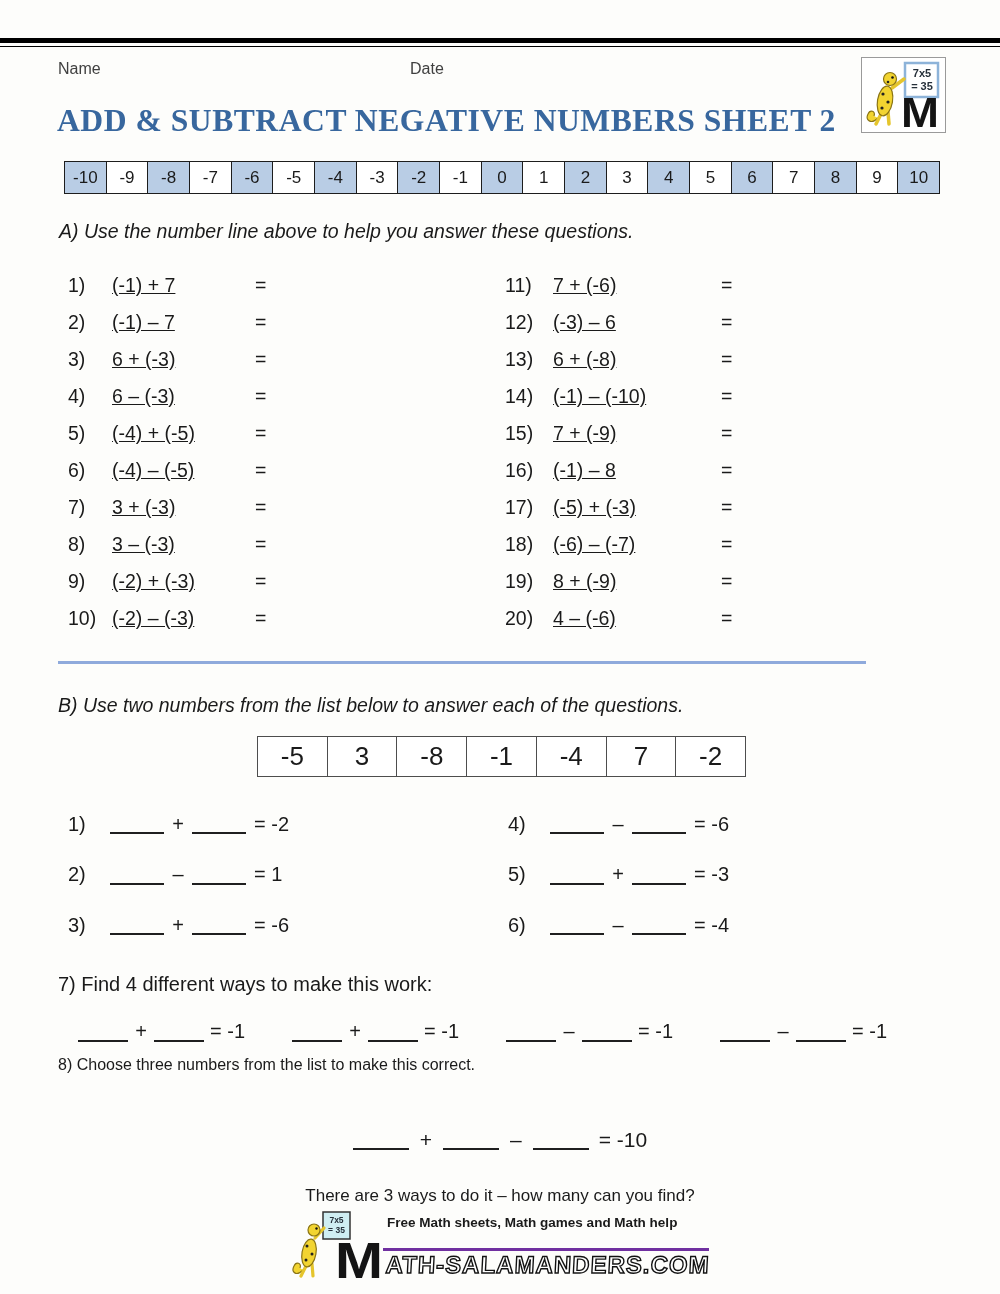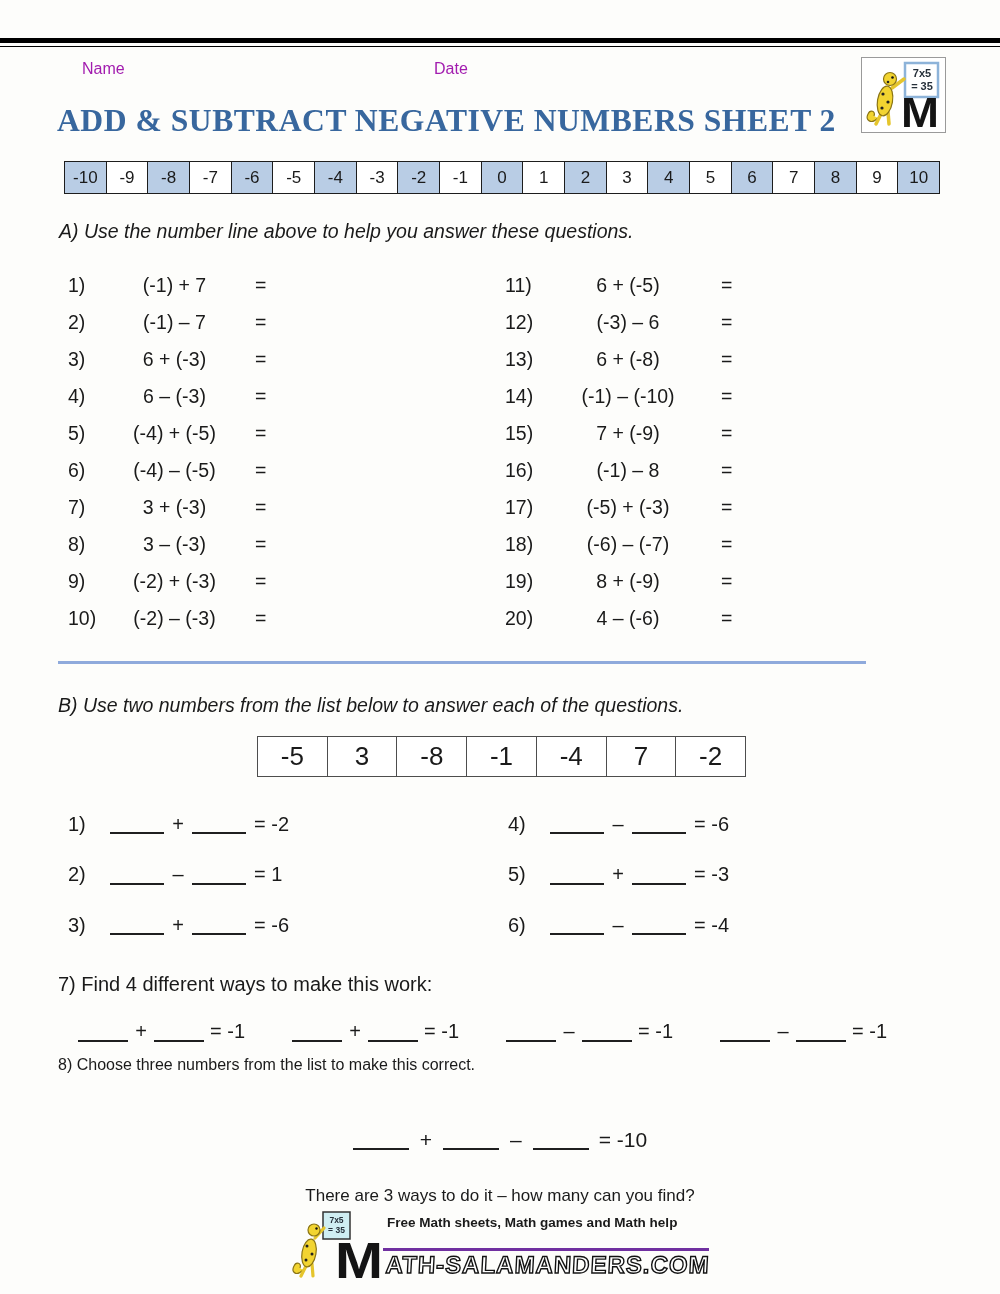--- a/index.html
+++ b/index.html
@@ -19,7 +19,7 @@
   .rule-thick{position:absolute;left:0;top:38px;width:1000px;height:5px;background:#000;}
   .rule-thin{position:absolute;left:0;top:46px;width:1000px;height:1px;background:#000;}
   
-  .hdr-label{position:absolute;font-size:16px;color:#a21caf;margin-left:24px;}
+  .hdr-label{position:absolute;font-size:16px;color:#404040;}
   .hdr-name{left:58px;top:60px;}
   .hdr-date{left:410px;top:60px;}
   .logo-box{position:absolute;left:861px;top:57px;width:83px;height:74px;border:1px solid #9a9a9a;background:#fff;}

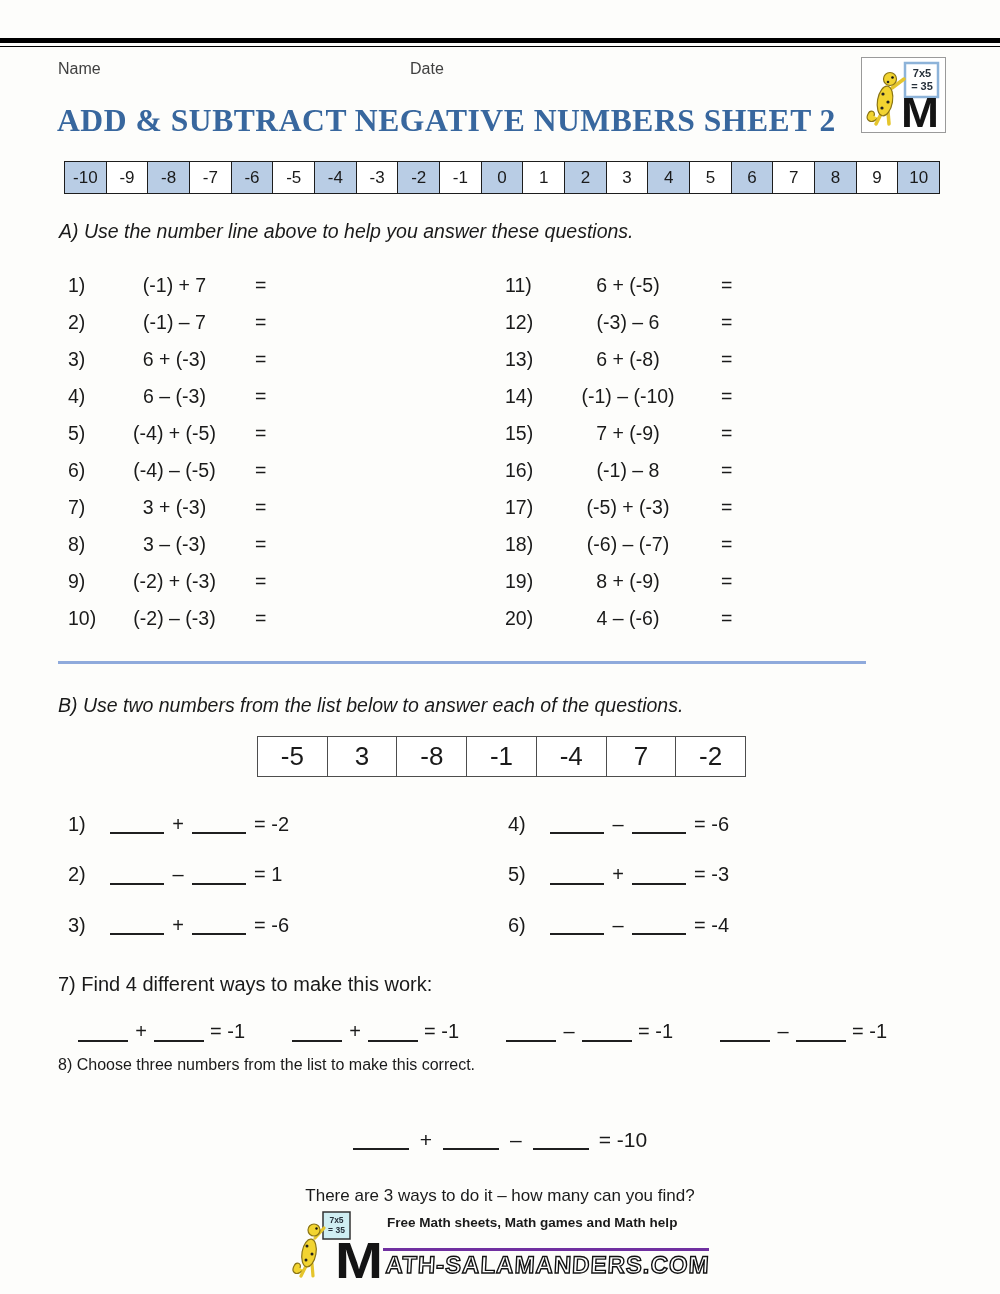--- a/index.html
+++ b/index.html
@@ -46,7 +46,7 @@
   .q-row{display:flex;align-items:center;height:37px;font-size:19.5px;}
   .q-num{width:44px;}
   .qcol-right .q-num{width:48px;}
-  .q-expr{width:125px;text-align:center;white-space:nowrap;}
+  .q-expr{width:125px;text-align:left;white-space:nowrap;text-decoration:underline;}
   .qcol-right .q-expr{width:150px;}
   .q-eq{margin-left:18px;}
   

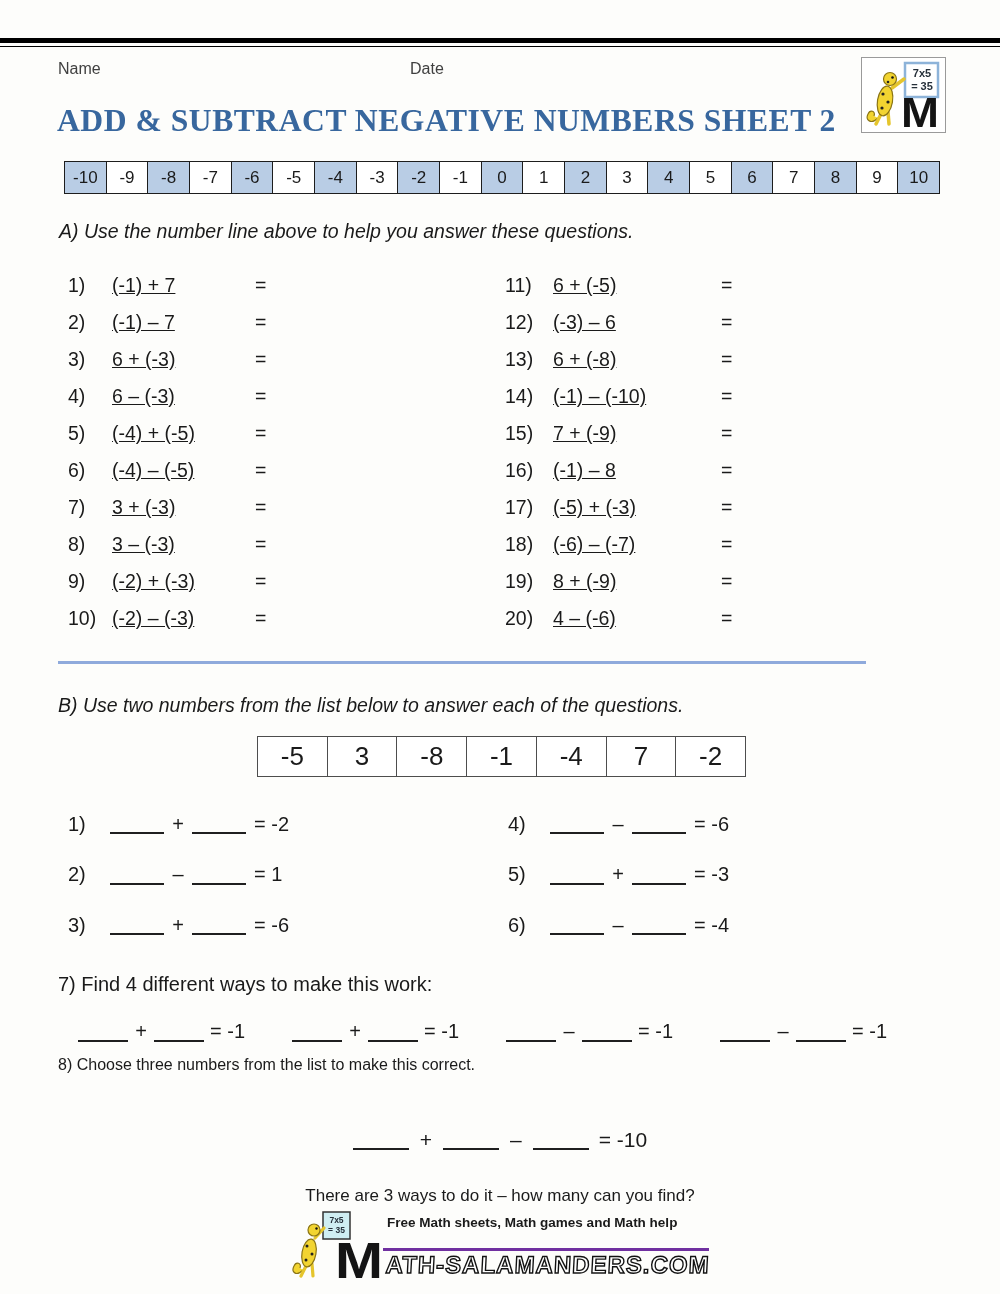--- a/index.html
+++ b/index.html
@@ -211,7 +211,7 @@
   <div class="qcol qcol-right" id="qcol-right">
       <div class="q-row">
         <span class="q-num">11)</span>
-        <span class="q-expr">6 + (-5)</span>
+        <span class="q-expr">7 + (-6)</span>
         <span class="q-eq">=</span>
       </div>
       <div class="q-row">

